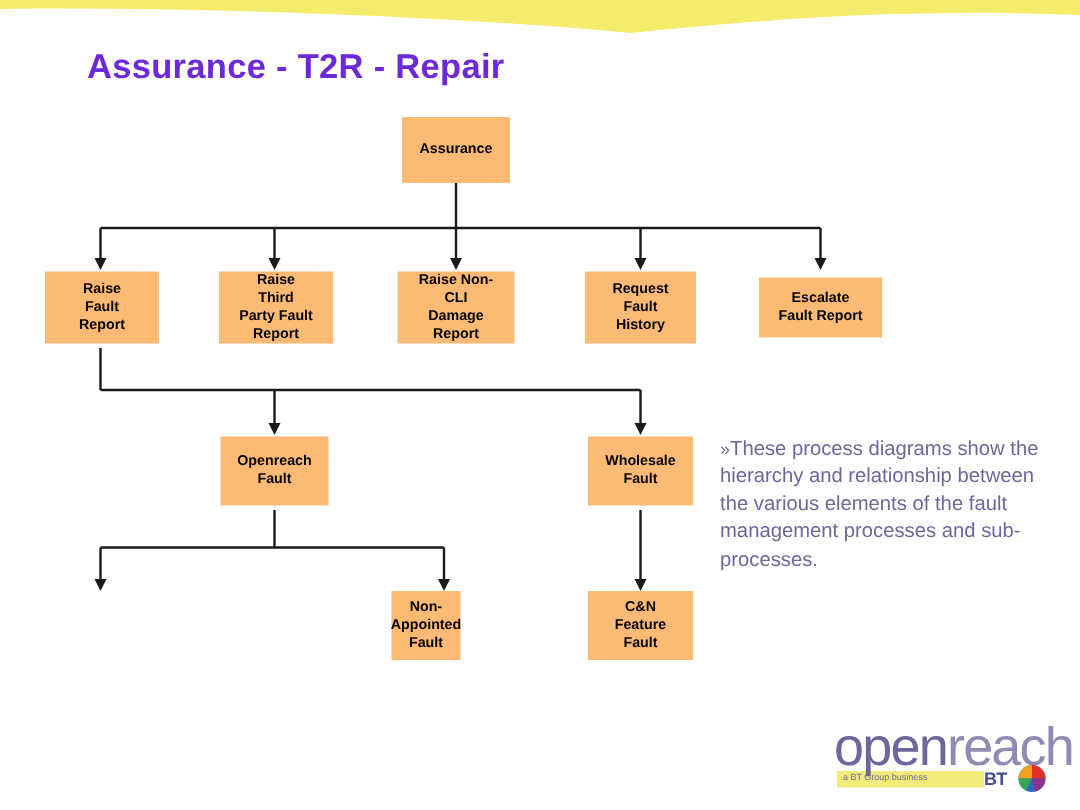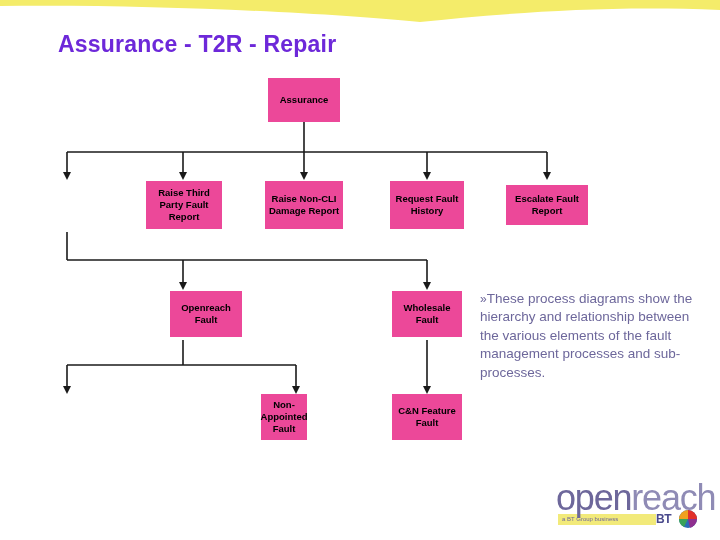--- a/index.html
+++ b/index.html
@@ -25,10 +25,10 @@
 
   
   .node{
-    position:absolute;background:#ec4899;
+    position:absolute;background:#fdba74;
     color:#000;font-weight:bold;font-size:9.5px;line-height:12px;
     display:flex;align-items:center;justify-content:center;text-align:center;
-    box-sizing:border-box;padding:2px 1px;
+    box-sizing:border-box;padding:2px 13px;
   }
 
   

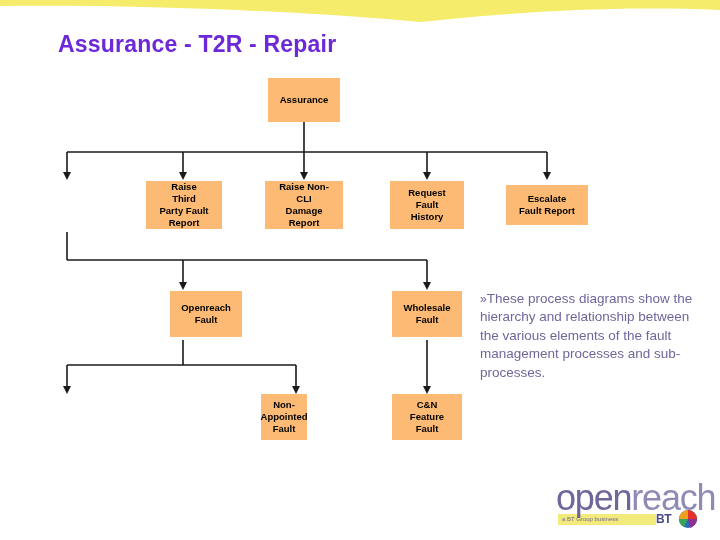--- a/index.html
+++ b/index.html
@@ -115,6 +115,7 @@
 
   <div class="node" style="left:268px;top:78px;width:72px;height:44px;">Assurance</div>
 
+  <div class="node" style="left:30px;top:181px;width:76px;height:48px;">Raise Fault Report</div>
 
   <div class="node" style="left:265px;top:181px;width:78px;height:48px;">Raise Non-CLI Damage Report</div>
 

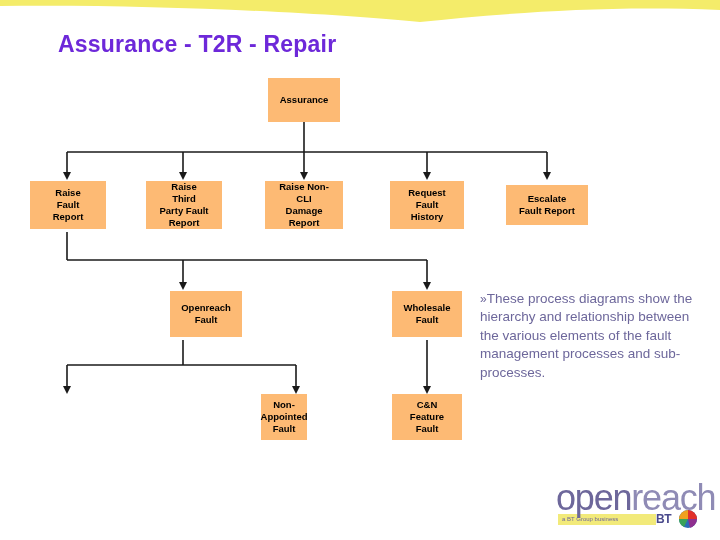--- a/index.html
+++ b/index.html
@@ -125,7 +125,7 @@
 
   <div class="node" style="left:506px;top:185px;width:82px;height:40px;">Escalate Fault Report</div>
 
-  <div class="node" style="left:147px;top:291px;width:72px;height:46px;margin-left:23px;">Openreach Fault</div>
+  <div class="node" style="left:147px;top:291px;width:72px;height:46px;">Openreach Fault</div>
 
   <div class="node" style="left:392px;top:291px;width:70px;height:46px;">Wholesale Fault</div>
 

